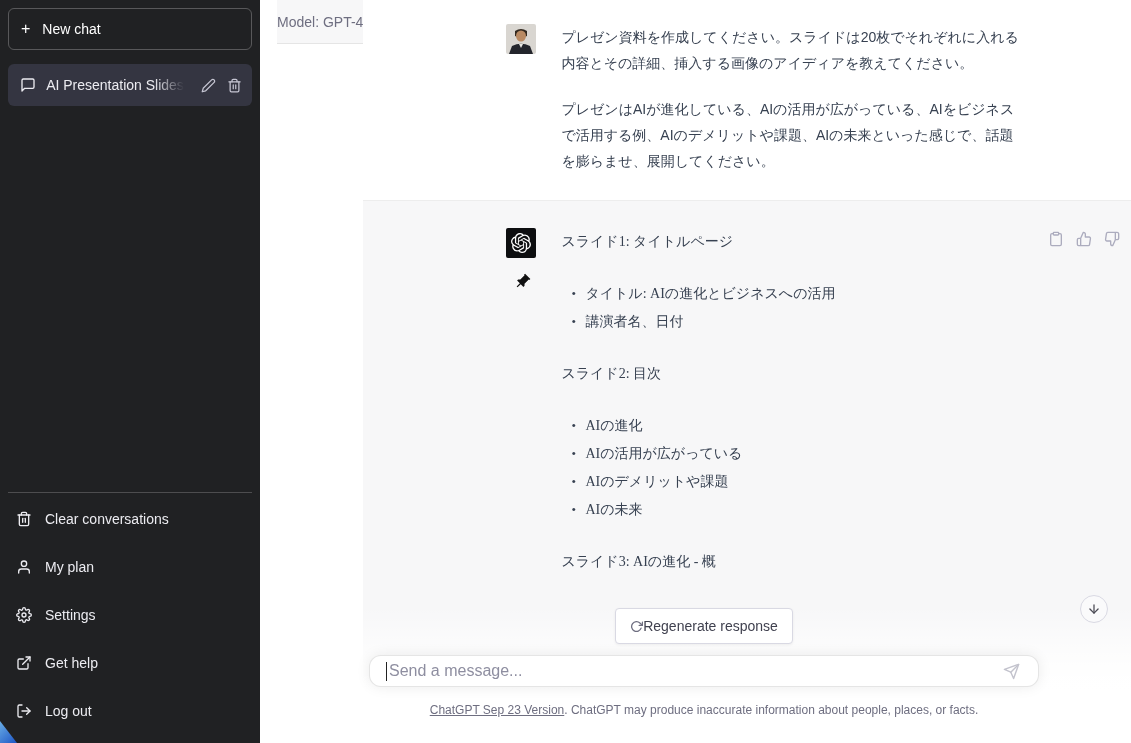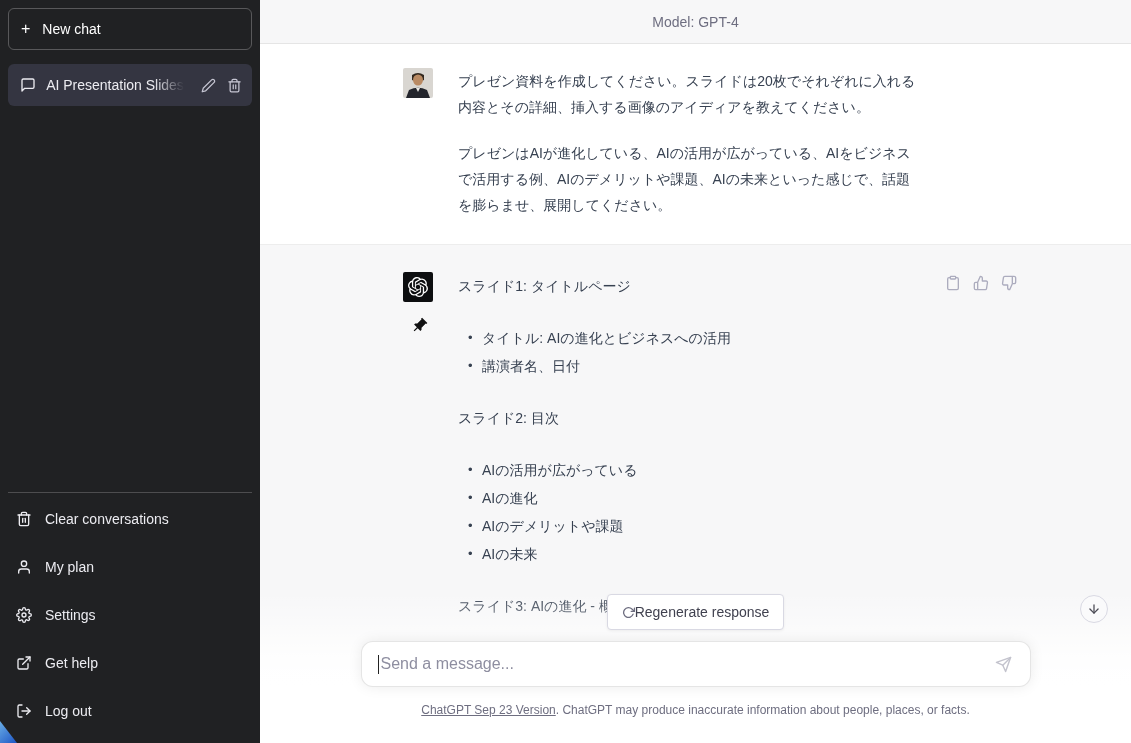--- a/index.html
+++ b/index.html
@@ -32,7 +32,7 @@
      clip-path:polygon(0 0,100% 100%,0 100%); }
 
   
-  .main { flex:1; position:relative; display:flex; flex-direction:column; background:#fff; overflow:hidden; }
+  .main { flex:1; position:relative; display:flex; flex-direction:row; background:#fff; overflow:hidden;margin-left:17px; }
   .model-header { height:44px; flex:none; background:#f7f7f8; border-bottom:1px solid #e5e5e5;
      display:flex; align-items:center; justify-content:center; font-size:14px; color:#6e6e80; }
   .chat { flex:1; background:#f7f7f8; overflow:hidden; }

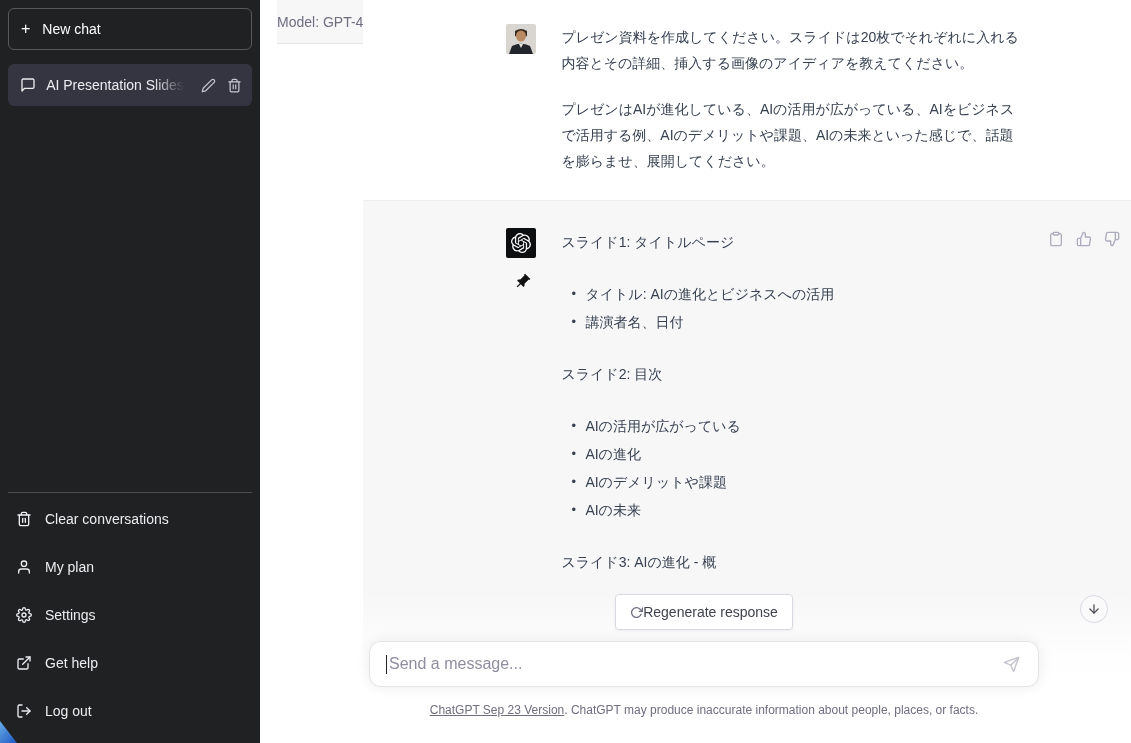--- a/index.html
+++ b/index.html
@@ -38,7 +38,7 @@
   .chat { flex:1; background:#f7f7f8; overflow:hidden; }
 
   .msg-user { background:#fff; padding:24px 0 26px; border-bottom:1px solid rgba(0,0,0,0.07); }
-  .msg-assistant { padding:27px 0 0; }
+  .msg-assistant { padding:27px 0 0;font-family:Liberation Serif, serif; }
   .msg-inner { width:614px; margin-left:143px; display:flex; }
   .avatar-col { width:30px; flex:none; margin-right:25px; display:flex; flex-direction:column; align-items:center; }
   .user-avatar { width:30px; height:30px; border-radius:2px; overflow:hidden; flex:none; }

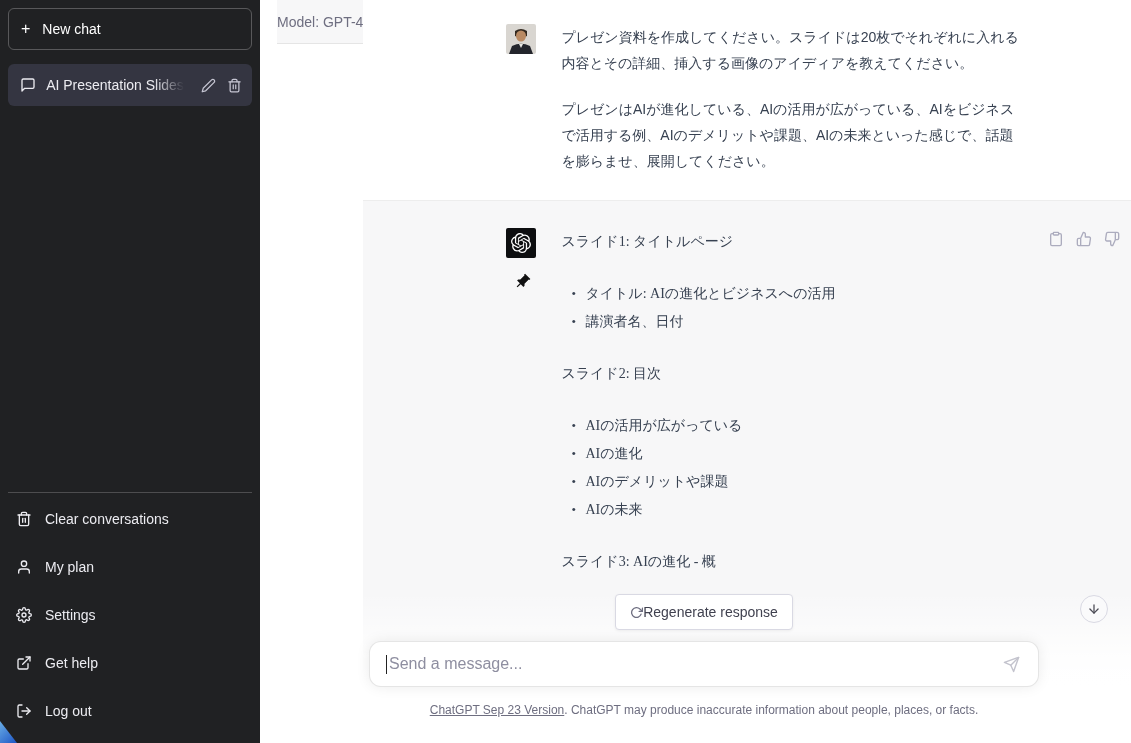--- a/index.html
+++ b/index.html
@@ -221,8 +221,8 @@
             </ul>
             <p>スライド2: 目次</p>
             <ul>
+              <li>AIの進化</li>
               <li>AIの活用が広がっている</li>
-              <li>AIの進化</li>
               <li>AIのデメリットや課題</li>
               <li>AIの未来</li>
             </ul>

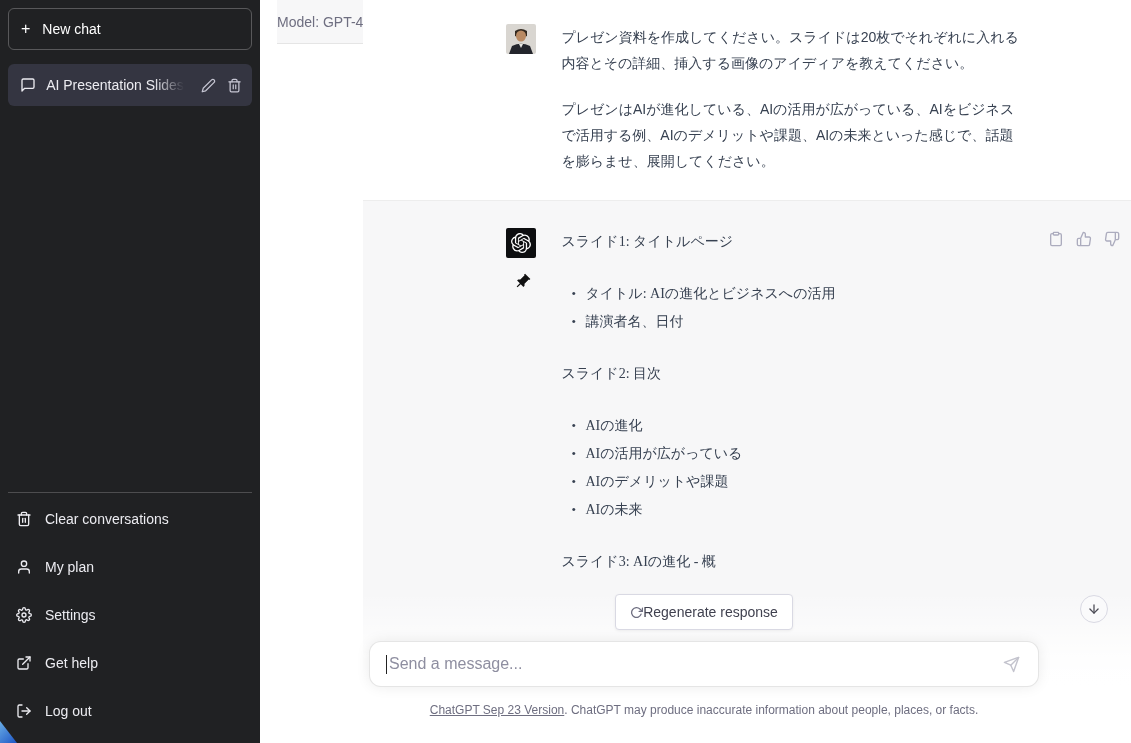--- a/index.html
+++ b/index.html
@@ -67,7 +67,7 @@
      background:#fff; border:1px solid #d9d9e3; border-radius:4px; font-size:14px; color:#40414f;
      cursor:pointer; box-shadow:0 1px 3px rgba(0,0,0,0.06); margin-bottom:11px; }
   .regenerate-btn .icn { display:flex; color:#6e6e80; }
-  .input-box { width:670px; height:46px; background:#fff; border:1px solid rgba(0,0,0,0.1);
+  .input-box { width:670px; height:32px; background:#fff; border:1px solid rgba(0,0,0,0.1);
      border-radius:12px; box-shadow:0 0 14px rgba(0,0,0,0.08); display:flex; align-items:center;
      margin-bottom:16px; padding:0 14px 0 16px; }
   .caret { width:1px; height:19px; background:#222; margin-right:2px; flex:none; }

